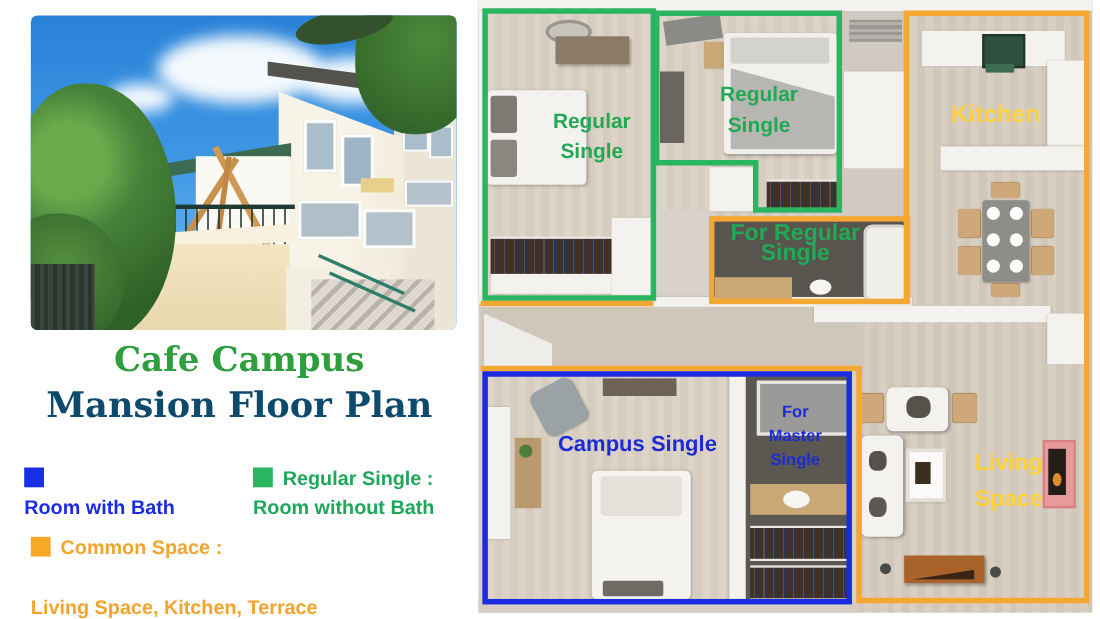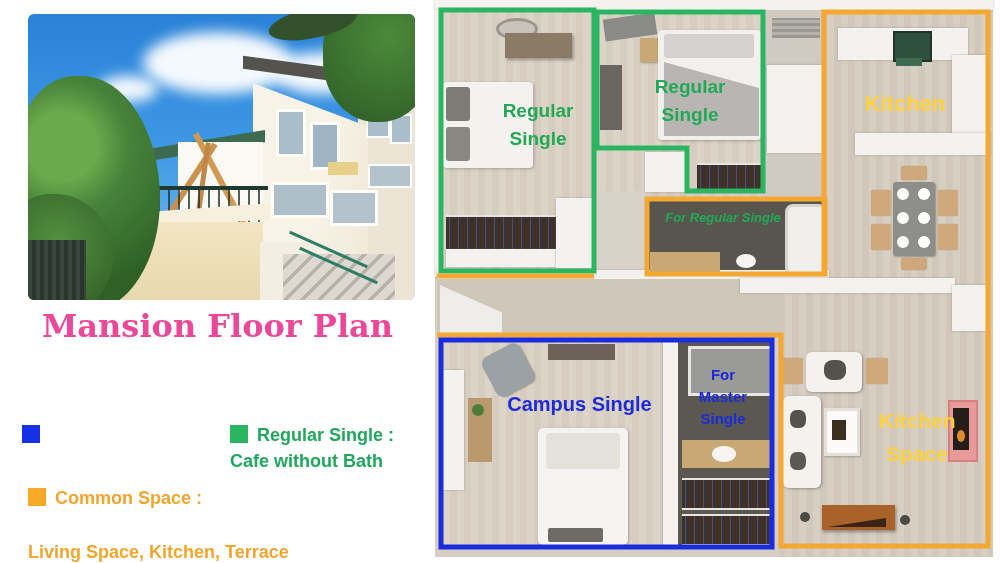--- a/index.html
+++ b/index.html
@@ -199,7 +199,7 @@
 
 <div class="abs plan-label green-label" style="left:478px;top:97px;width:120px;font-size:19px;line-height:28px;">Regular Single</div>
 <div class="abs plan-label green-label" style="left:630px;top:73px;width:120px;font-size:19px;line-height:28px;">Regular Single</div>
-<div class="abs plan-label green-label" style="left:648px;top:203px;width:150px;font-size:13px;line-height:30px;font-style:italic;">For Regular Single</div>
+<div class="abs plan-label green-label" style="left:648px;top:203px;width:150px;font-size:21px;line-height:18px;">For Regular Single</div>
 <div class="abs plan-label yellow-label" style="left:845px;top:91px;width:120px;font-size:22px;">Kitchen</div>
 <div class="abs plan-label blue-label" style="left:477px;top:393px;width:205px;font-size:20px;">Campus Single</div>
 <div class="abs plan-label blue-label" style="left:690px;top:364px;width:66px;font-size:15px;line-height:22px;">For Master Single</div>

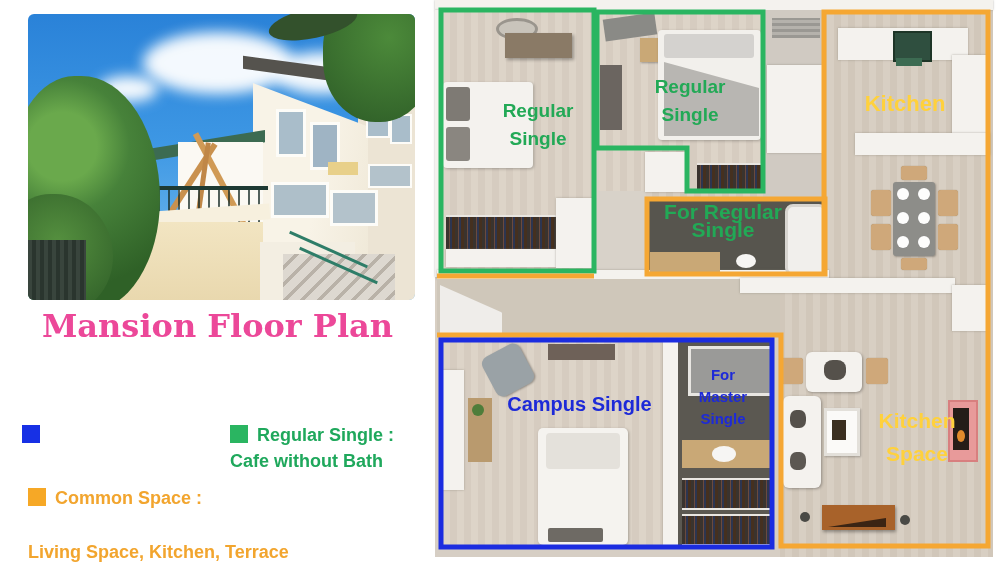--- a/index.html
+++ b/index.html
@@ -76,6 +76,7 @@
 </div>
 
 <div class="abs title">
+  <div class="l1" style="color: rgb(47, 158, 62);">Cafe Campus</div>
   <div class="l2" style="color: #ec4899;">Mansion Floor Plan</div>
 </div>
 

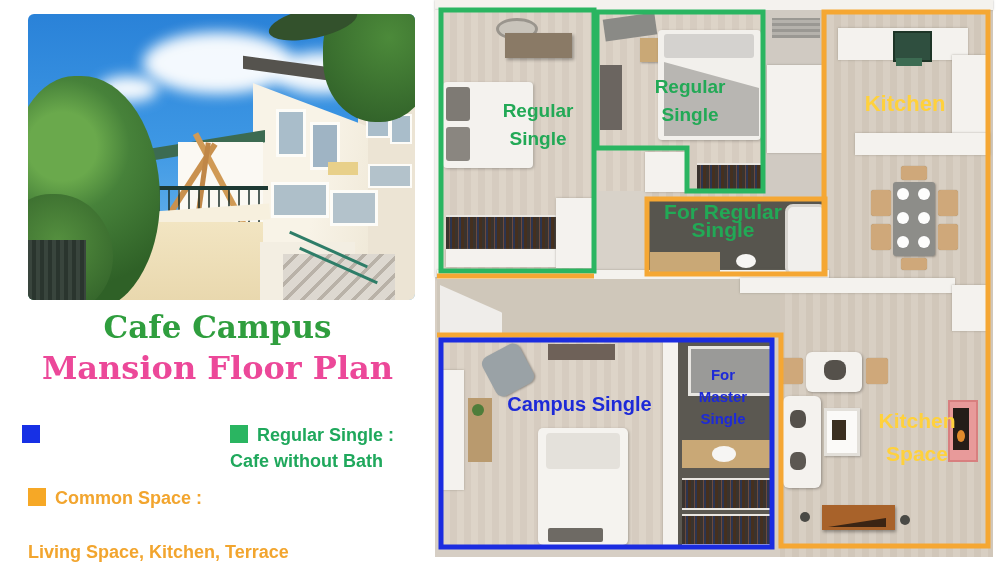--- a/index.html
+++ b/index.html
@@ -77,7 +77,7 @@
 
 <div class="abs title">
   <div class="l1" style="color: rgb(47, 158, 62);">Cafe Campus</div>
-  <div class="l2" style="color: #ec4899;">Mansion Floor Plan</div>
+  <div class="l2" style="color: #0c4a6e;">Mansion Floor Plan</div>
 </div>
 
 <div class="abs legend-item" style="left:22px;top:422px;width:212px;">

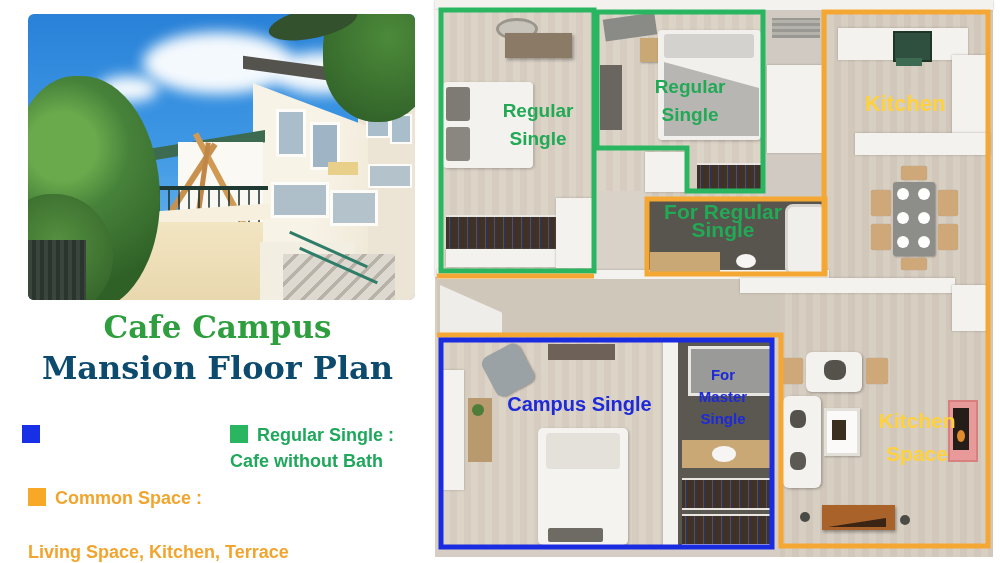--- a/index.html
+++ b/index.html
@@ -204,6 +204,6 @@
 <div class="abs plan-label yellow-label" style="left:845px;top:91px;width:120px;font-size:22px;">Kitchen</div>
 <div class="abs plan-label blue-label" style="left:477px;top:393px;width:205px;font-size:20px;">Campus Single</div>
 <div class="abs plan-label blue-label" style="left:690px;top:364px;width:66px;font-size:15px;line-height:22px;">For Master Single</div>
-<div class="abs plan-label yellow-label" style="left:858px;top:404px;width:118px;font-size:21px;line-height:33px;">Kitchen Space</div>
+<div class="abs plan-label yellow-label" style="left:858px;top:404px;width:118px;font-size:21px;line-height:33px;">Living Space</div>
 
 </body></html>

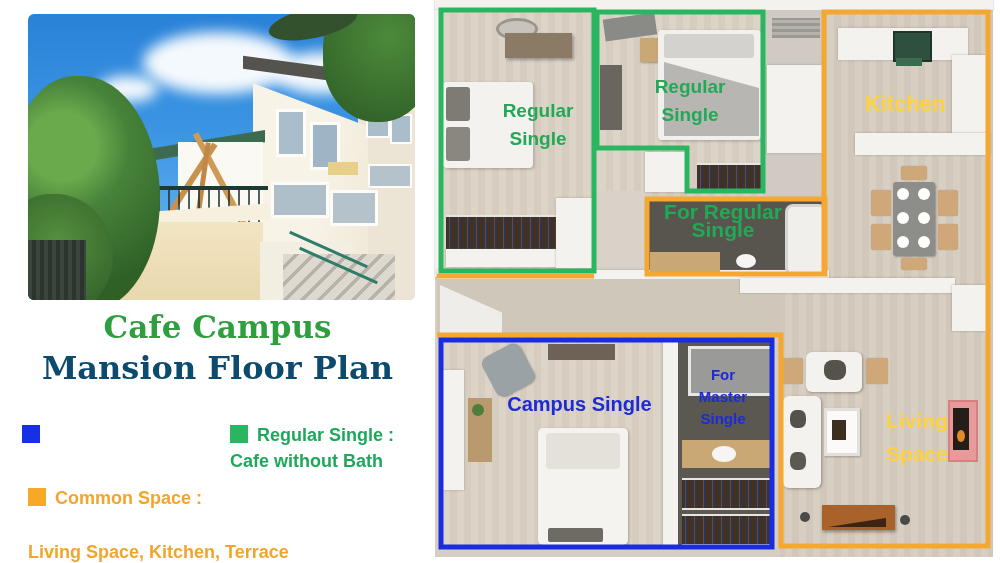--- a/index.html
+++ b/index.html
@@ -82,6 +82,7 @@
 
 <div class="abs legend-item" style="left:22px;top:422px;width:212px;">
   <span class="swatch" style="background: rgb(23, 48, 229);"></span>
+  <div style="color: rgb(27, 44, 224);">Room with Bath</div>
 </div>
 <div class="abs legend-item" style="left:230px;top:422px;width:210px;">
   <span class="swatch" style="background: rgb(42, 181, 97);"></span><span style="color: rgb(31, 168, 92);">Regular Single :</span>

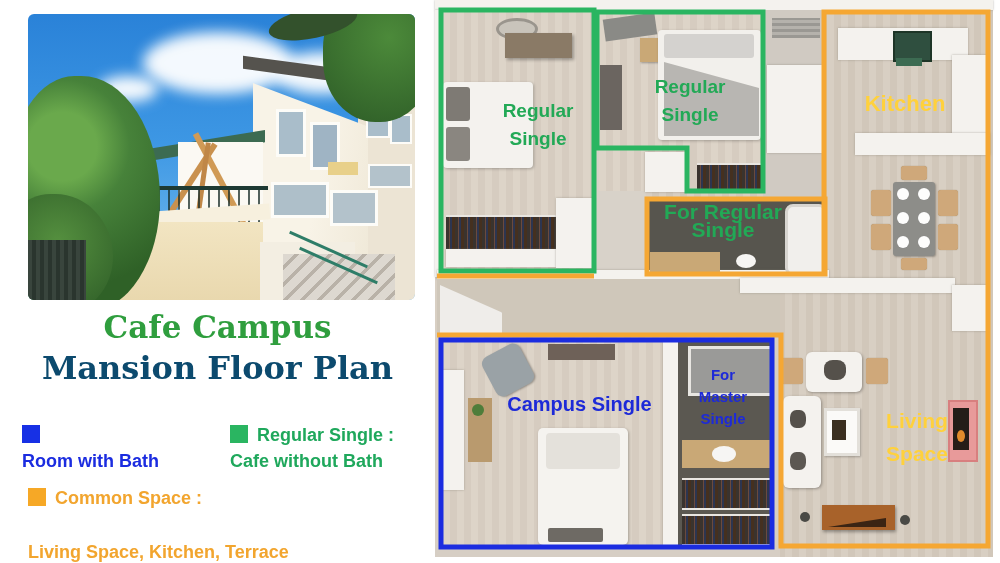--- a/index.html
+++ b/index.html
@@ -86,7 +86,7 @@
 </div>
 <div class="abs legend-item" style="left:230px;top:422px;width:210px;">
   <span class="swatch" style="background: rgb(42, 181, 97);"></span><span style="color: rgb(31, 168, 92);">Regular Single :</span>
-  <div style="color: rgb(31, 168, 92);">Cafe without Bath</div>
+  <div style="color: rgb(31, 168, 92);">Room without Bath</div>
 </div>
 <div class="abs legend-item" style="left:28px;top:485px;width:340px;">
   <span class="swatch" style="background: rgb(246, 168, 38);"></span><span style="color: rgb(242, 165, 46);">Common Space :</span>

